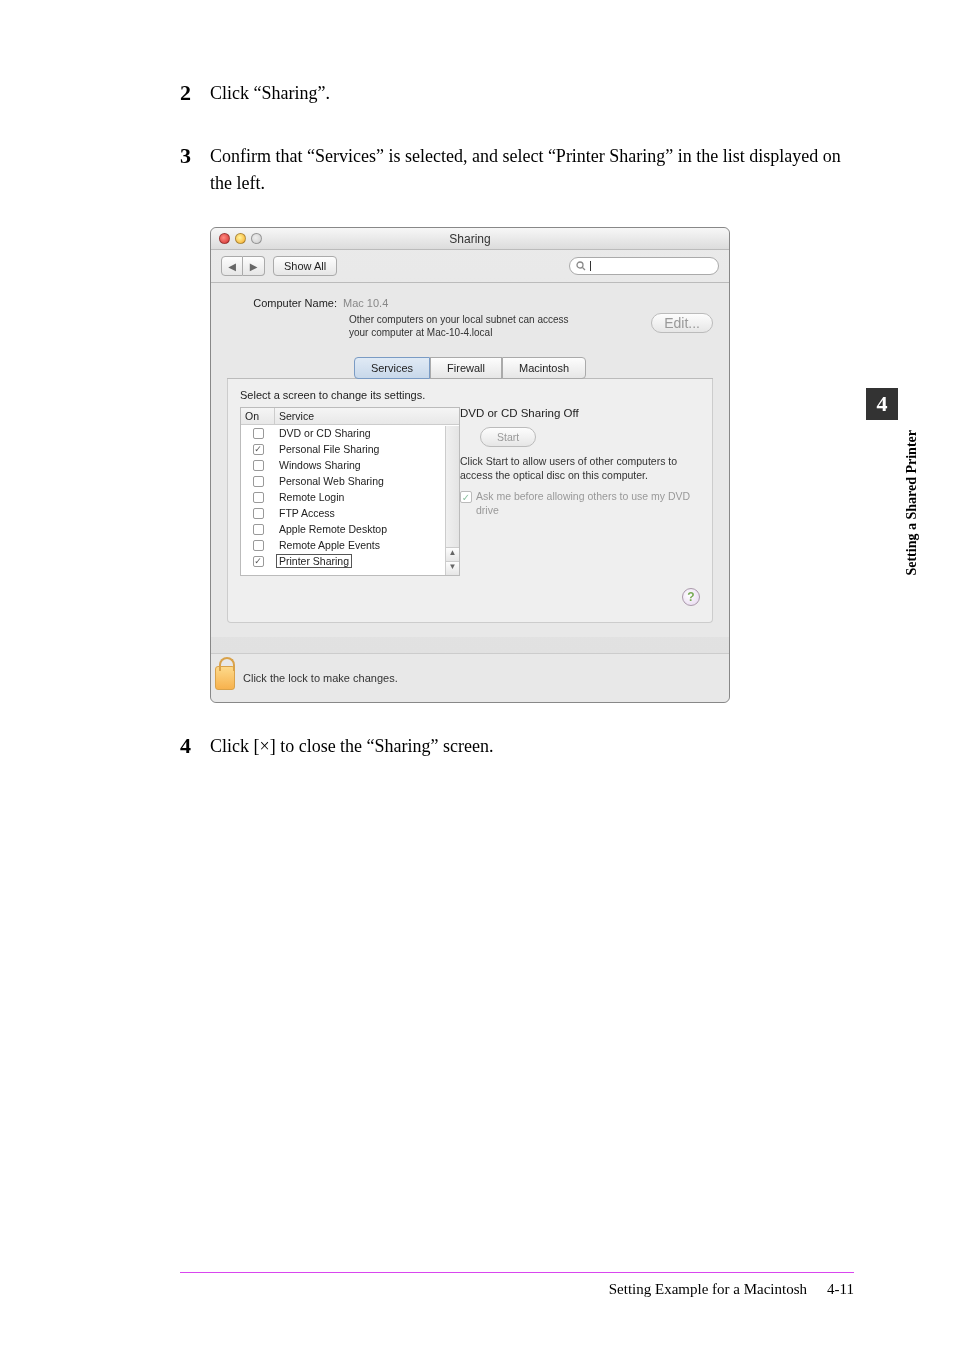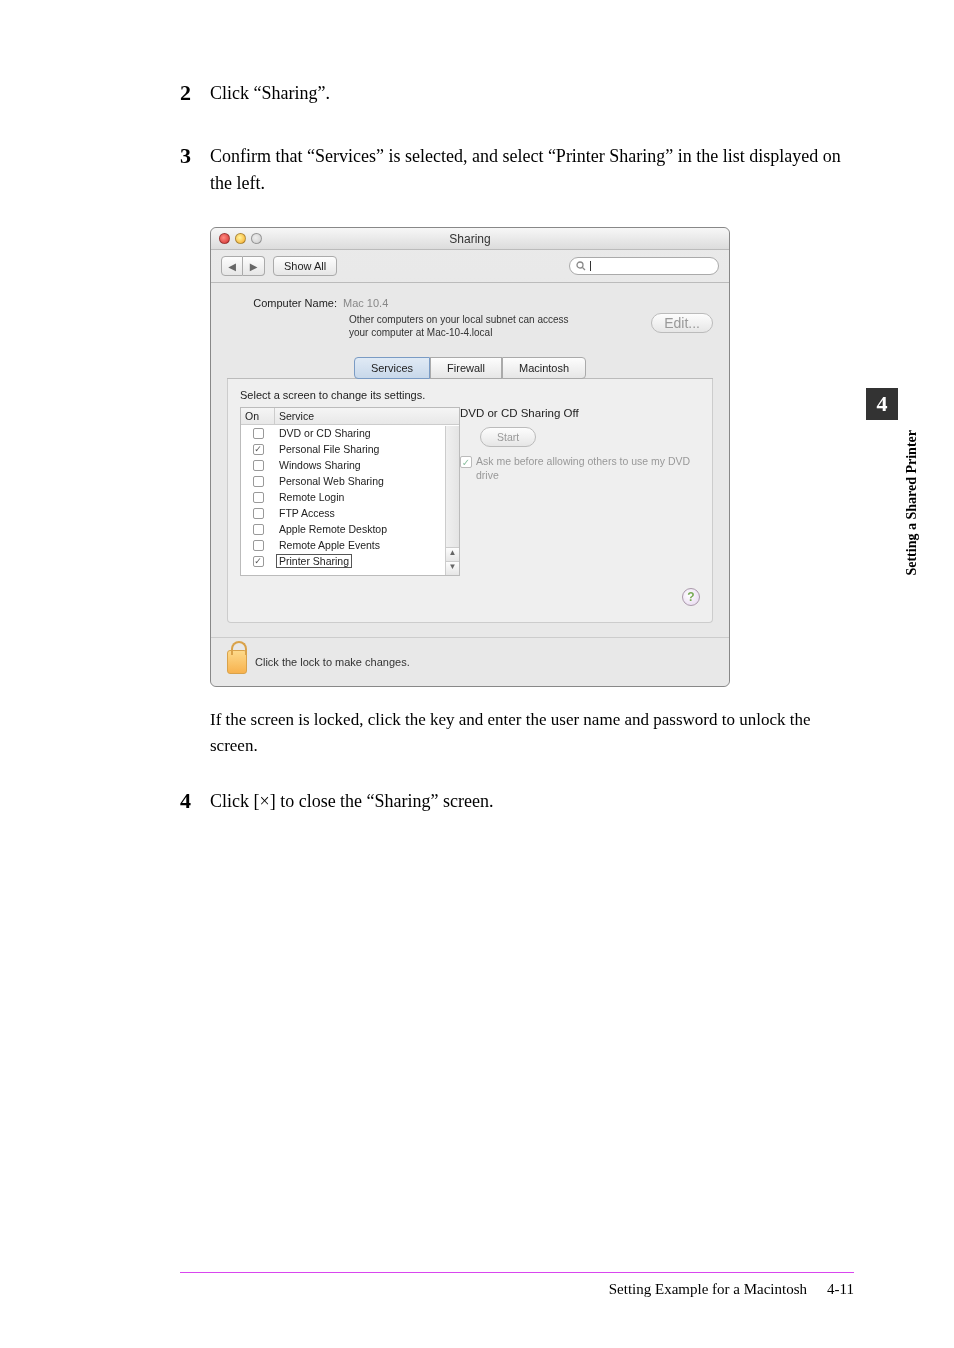--- a/index.html
+++ b/index.html
@@ -531,6 +531,7 @@
           <div class="right-panel">
             <div class="rp-title">DVD or CD Sharing Off</div>
             <div class="start-btn">Start</div>
+            <div class="rp-desc">Click Start to allow users of other computers to access the optical disc on this computer.</div>
             <div class="rp-check-row">
               <span class="rp-chk">✓</span>
               <span>Ask me before allowing others to use my DVD drive</span>

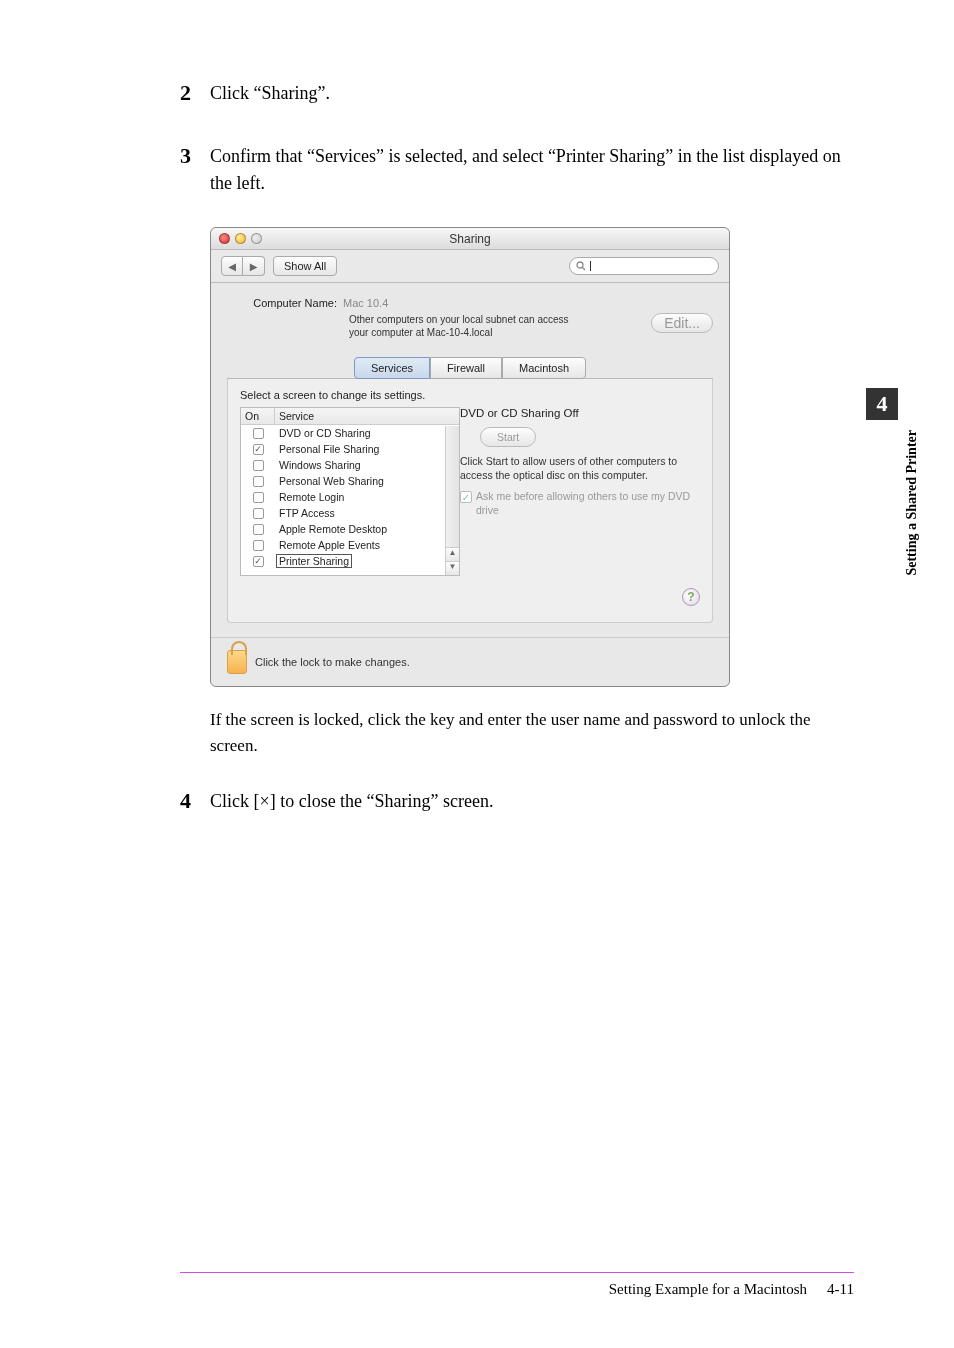--- a/index.html
+++ b/index.html
@@ -332,7 +332,7 @@
     margin-top: 12px;
   }
   .lock-row {
-    padding: 12px 16px;
+    padding: 12px 4px;
     display: flex;
     align-items: center;
     gap: 8px;
@@ -341,6 +341,7 @@
     border-top: 1px solid #ccc;
     background: #e8e8e8;
     border-radius: 0 0 6px 6px;
+    margin-top: 16px;
   }
   .lock-icon {
     width: 20px; height: 24px;

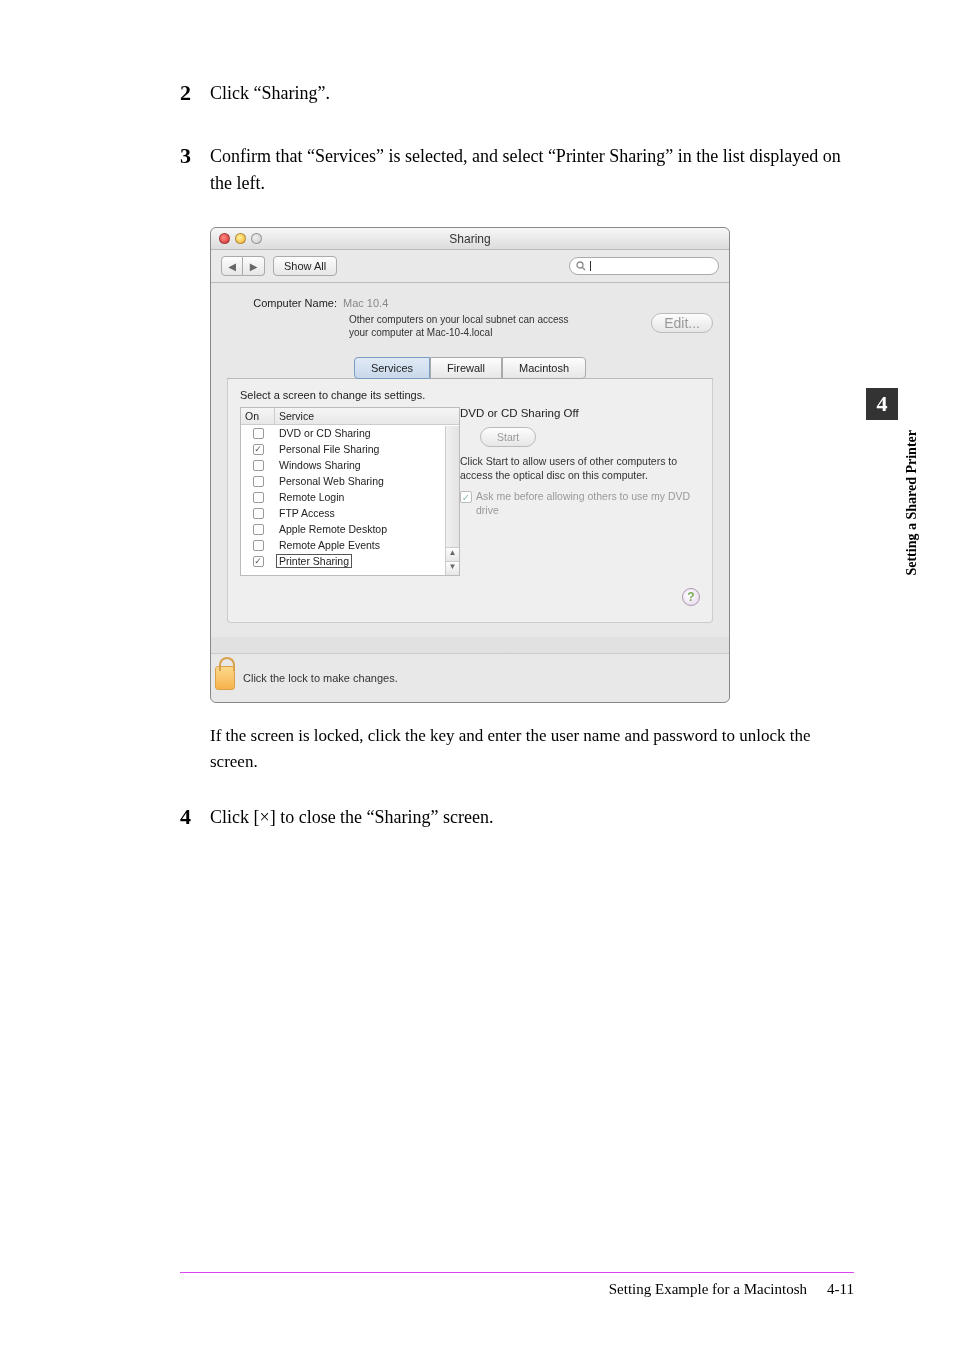--- a/index.html
+++ b/index.html
@@ -550,7 +550,6 @@
     </div>
   </div>
 
-  <div class="step-sub">If the screen is locked, click the key and enter the user name and password to unlock the screen.</div>
 
   <div class="step-row" style="margin-top:30px;">
     <div class="step-num">4</div>

